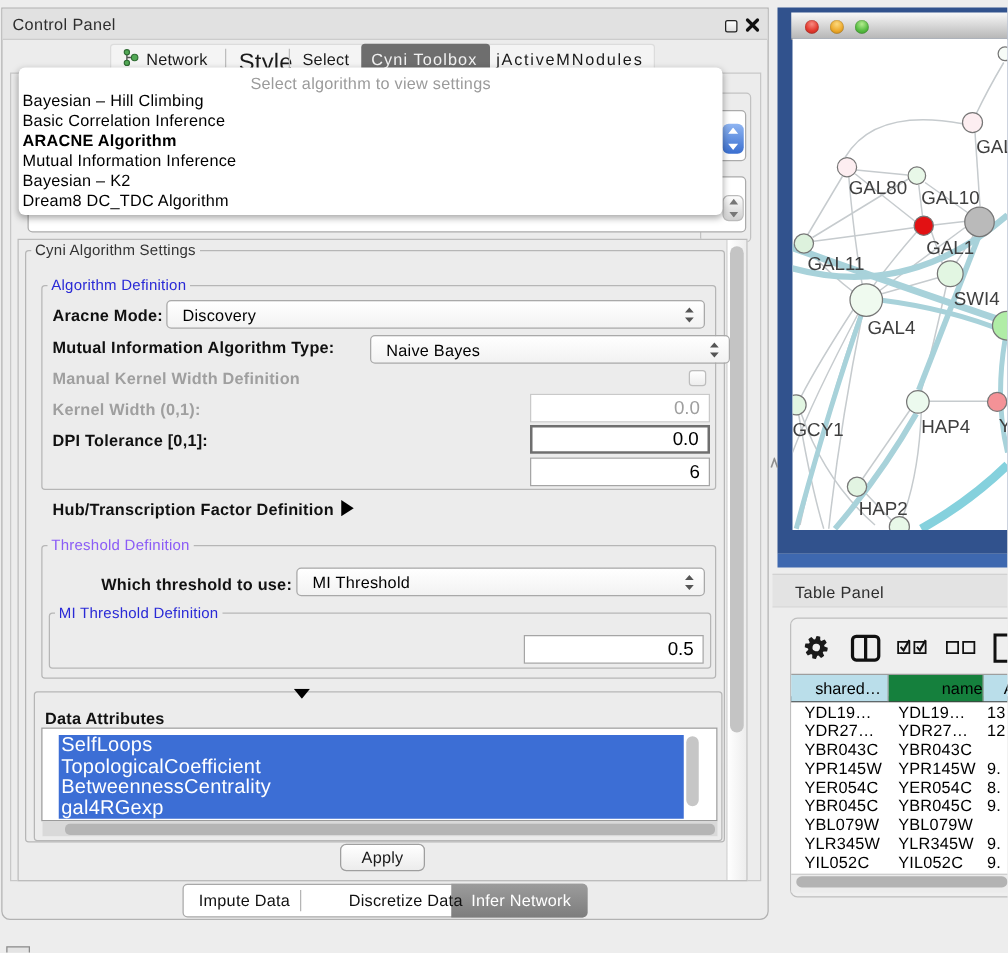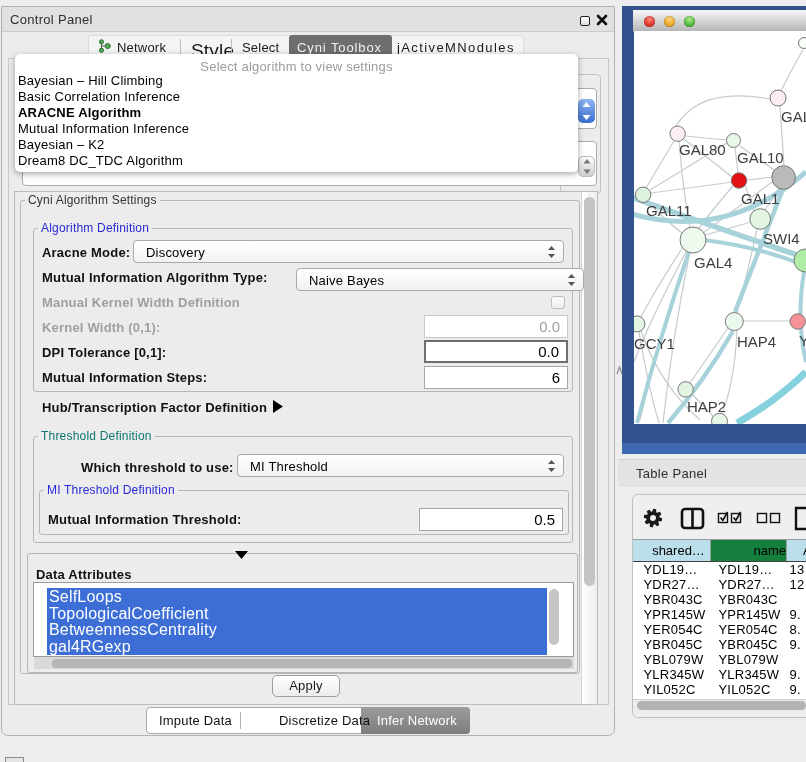--- a/index.html
+++ b/index.html
@@ -230,7 +230,6 @@
   <div class="lbl" style="left:42px;top:345px;">DPI Tolerance [0,1]:</div>
   <div class="inp" style="left:424px;top:340px;width:144px;height:23px;border:2px solid #6f6f6f;line-height:19px;">0.0</div>
 
-  <div class="lbl" style="left:42px;top:370px;">Mutual Information Steps:</div>
   <div class="inp" style="left:424px;top:365.5px;width:144px;height:23px;">6</div>
 
   <div class="lbl" style="left:42px;top:400px;">Hub/Transcription Factor Definition</div>

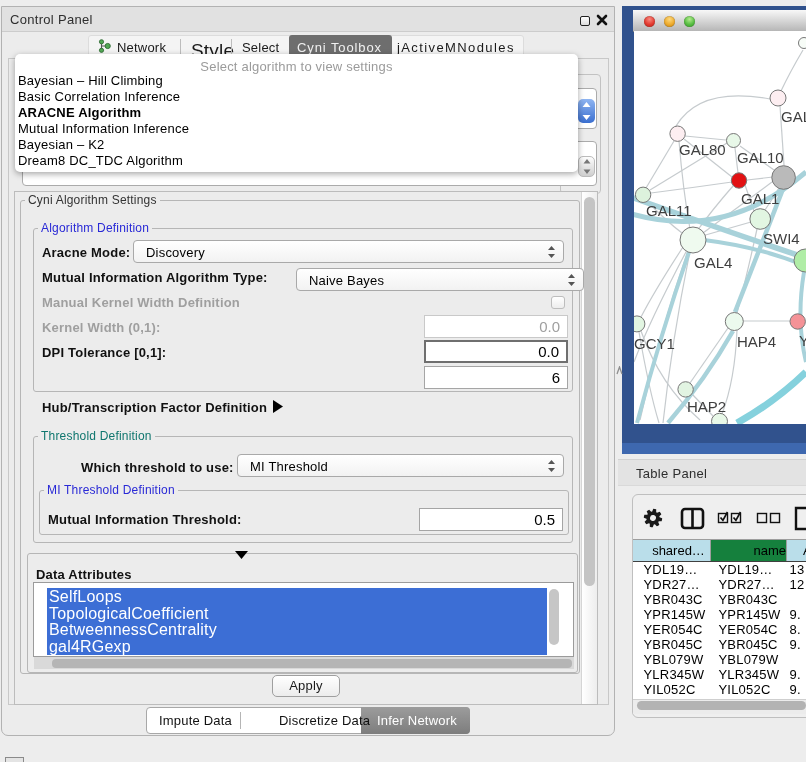--- a/index.html
+++ b/index.html
@@ -238,7 +238,7 @@
     </svg>
 
   <div class="grp" style="left:33px;top:436px;width:538px;height:105px;"></div>
-  <div class="gtit" style="left:38px;top:429px;color:#0f766e;">Threshold Definition</div>
+  <div class="gtit" style="left:38px;top:429px;color:#8b5cf6;">Threshold Definition</div>
 
   <div class="lbl" style="left:81px;top:459.5px;">Which threshold to use:</div>
   <div class="combo" style="left:237px;top:454px;width:327px;height:23px;">

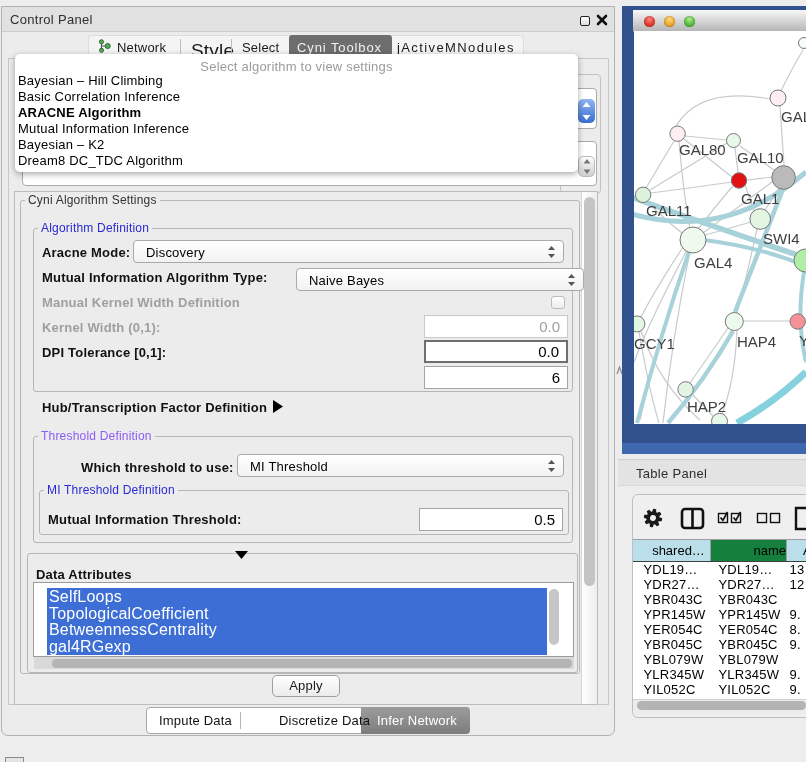--- a/index.html
+++ b/index.html
@@ -250,7 +250,6 @@
 
   <div class="grp" style="left:39px;top:490px;width:528px;height:43px;"></div>
   <div class="gtit" style="left:44px;top:483px;color:#2929d6;">MI Threshold Definition</div>
-  <div class="lbl" style="left:48px;top:512px;">Mutual Information Threshold:</div>
   <div class="inp" style="left:419px;top:507.5px;width:144px;height:23px;">0.5</div>
 
   <div class="grp" style="left:27px;top:553px;width:549px;height:118px;"></div>

